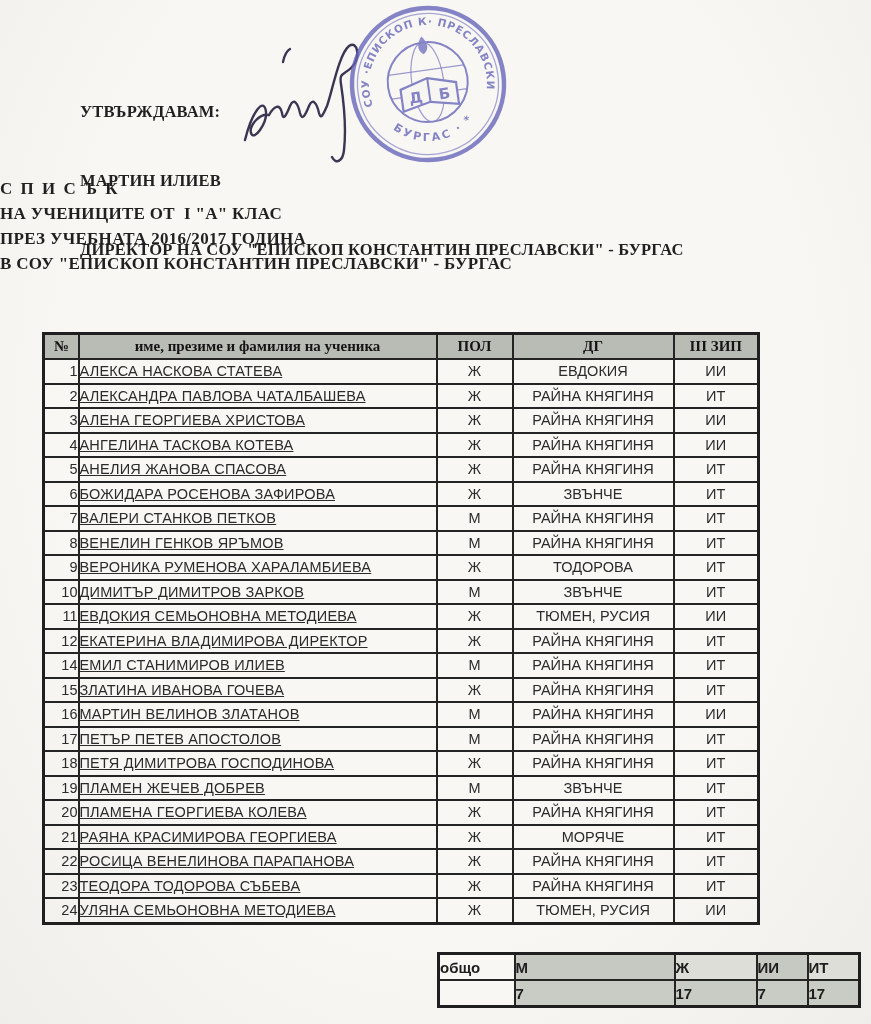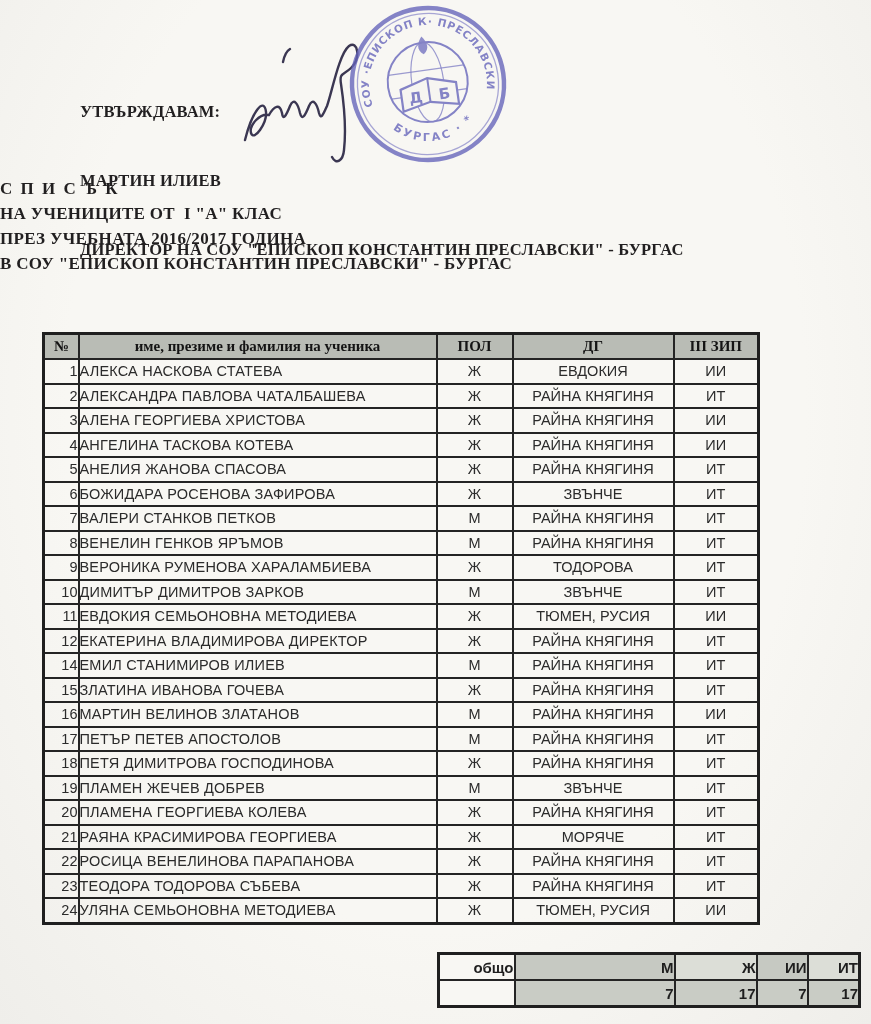--- a/index.html
+++ b/index.html
@@ -31,7 +31,7 @@
     text-align:center;}
   .roster td{height:22.5px;font-size:14.5px;color:#2b2b2b;}
   .td-num{text-align:right;padding-right:3px;font-size:15px;}
-  .td-name{text-align:left;padding-left:6px;letter-spacing:.2px;}
+  .td-name{text-align:left;padding-left:6px;letter-spacing:.2px;text-decoration:underline;}
   .td-mid{text-align:center;}
   
   .summary{position:absolute;left:437px;top:952px;width:424px;border:3px solid #1f1f1f;}

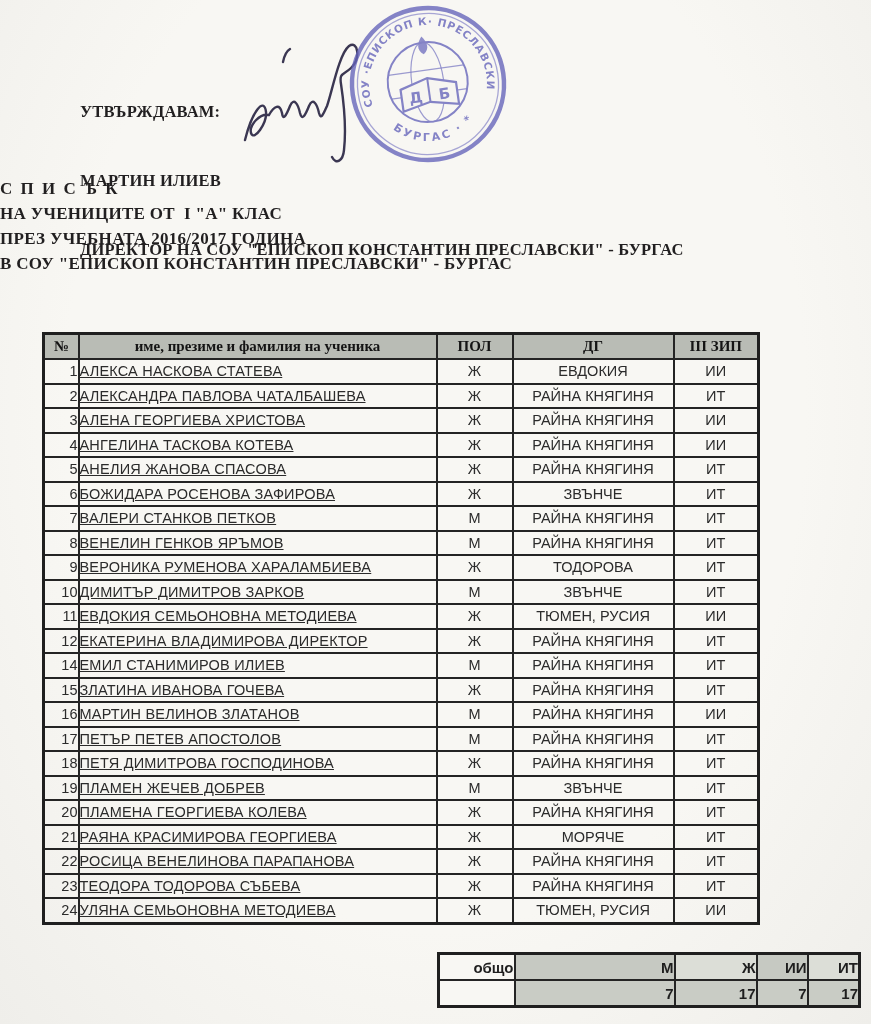--- a/index.html
+++ b/index.html
@@ -35,7 +35,7 @@
   .td-mid{text-align:center;}
   
   .summary{position:absolute;left:437px;top:952px;width:424px;border:3px solid #1f1f1f;}
-  .summary td{border:2px solid #242424;height:24px;text-align:right;
+  .summary td{border:2px solid #242424;height:24px;text-align:left;
     font-size:15px;font-weight:bold;color:#1e1e1e;padding:0;}
   .sum-label{background:#f8f7f3;}
   .cell-dark{background:#c6c9c2;}

